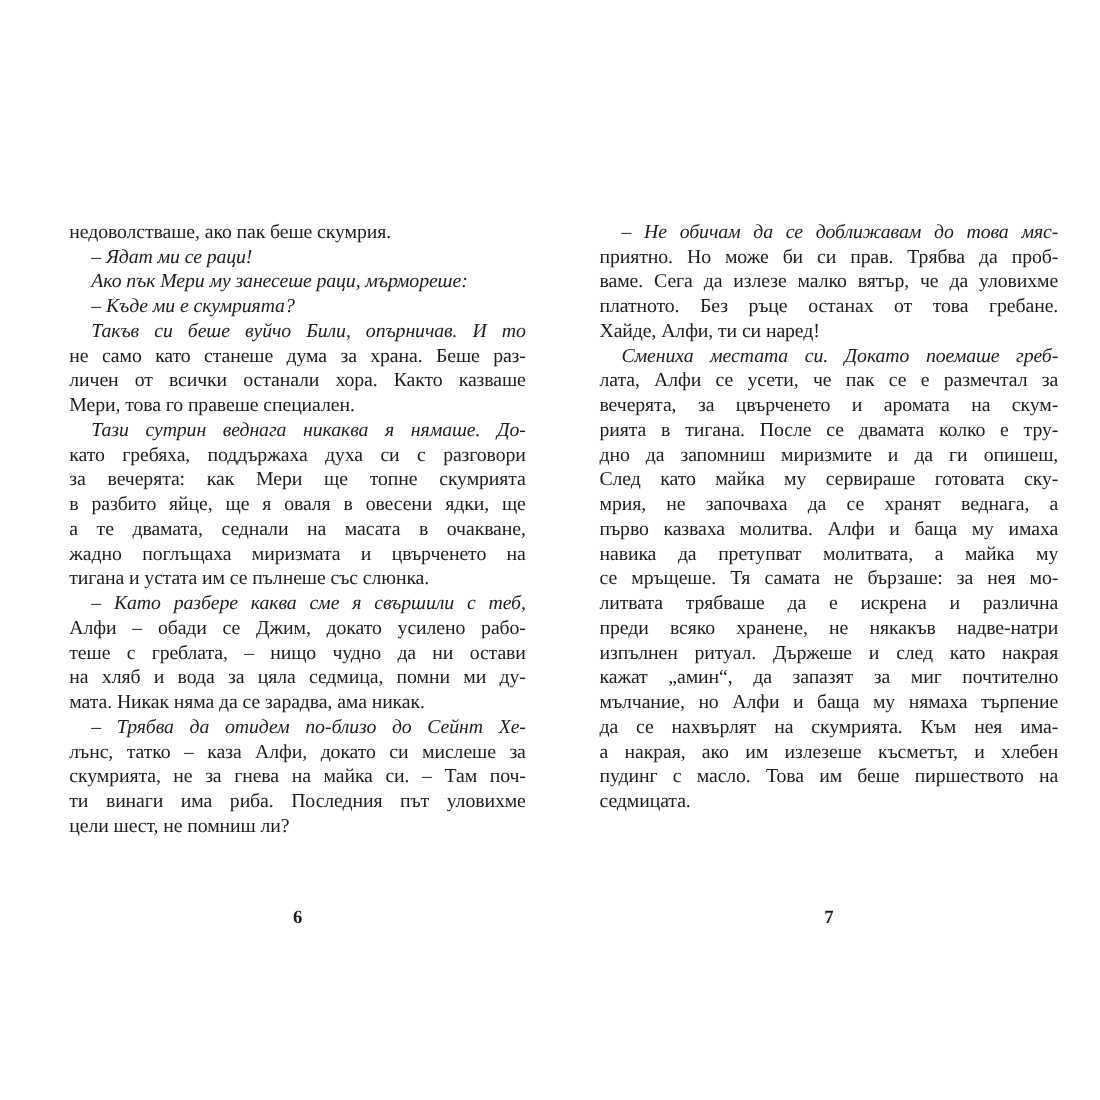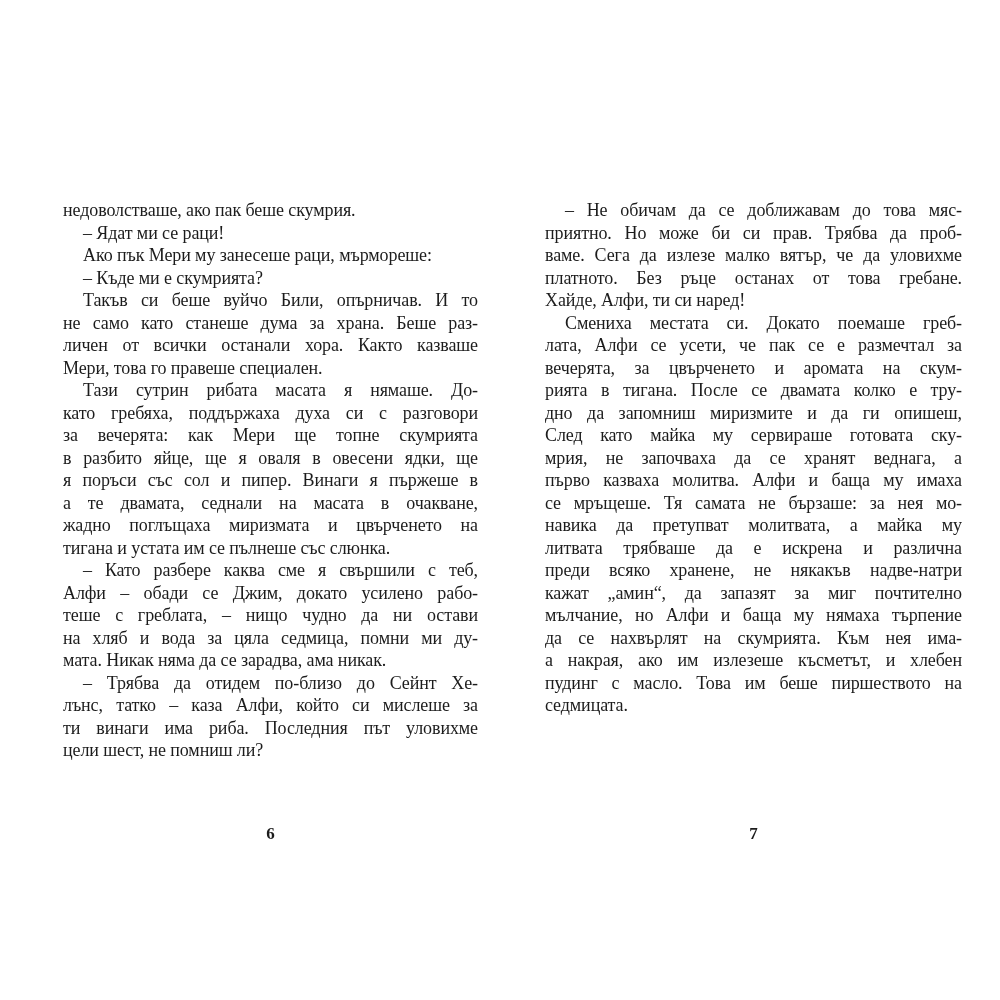--- a/index.html
+++ b/index.html
@@ -43,6 +43,7 @@
   }
   .line.indent {
     text-indent: 20px;
+    font-style: italic;
   }
   .page-number {
     position: absolute;

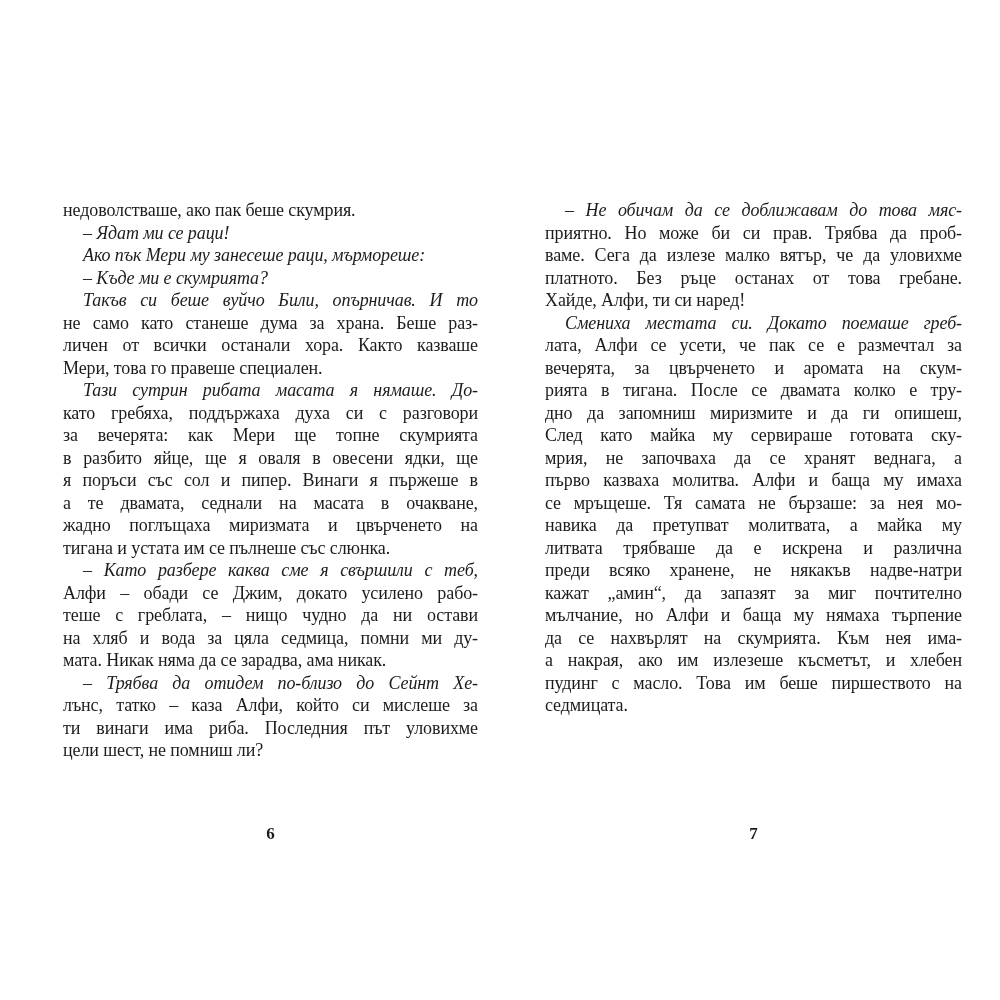--- a/index.html
+++ b/index.html
@@ -70,7 +70,7 @@
         <div class="line">не само като станеше дума за храна. Беше раз-</div>
         <div class="line">личен от всички останали хора. Както казваше</div>
         <div class="line end">Мери, това го правеше специален.</div>
-        <div class="line indent">Тази сутрин рибата масата я нямаше. До-</div>
+        <div class="line indent">Тази сутрин веднага никаква я нямаше. До-</div>
         <div class="line">като гребяха, поддържаха духа си с разговори</div>
         <div class="line">за вечерята: как Мери ще топне скумрията</div>
         <div class="line">в разбито яйце, ще я оваля в овесени ядки, ще</div>

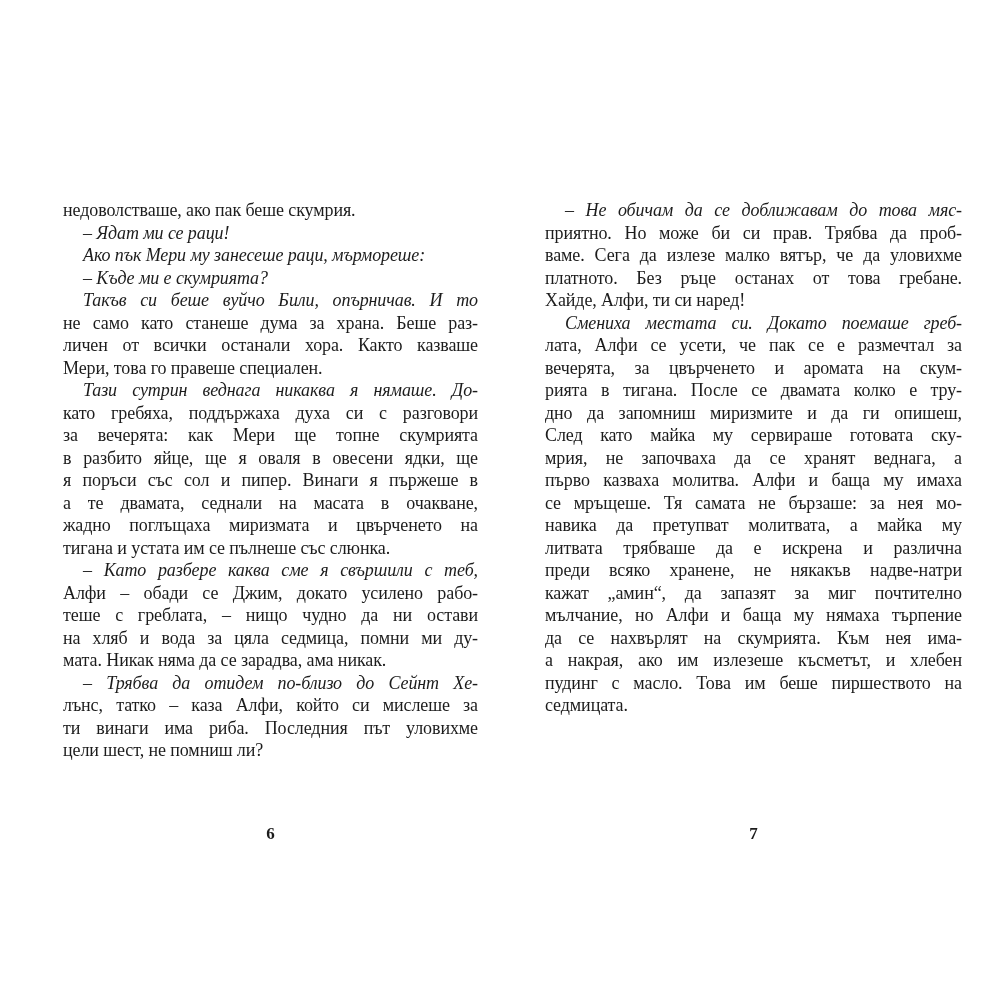--- a/index.html
+++ b/index.html
@@ -74,7 +74,6 @@
         <div class="line">като гребяха, поддържаха духа си с разговори</div>
         <div class="line">за вечерята: как Мери ще топне скумрията</div>
         <div class="line">в разбито яйце, ще я оваля в овесени ядки, ще</div>
-        <div class="line">я поръси със сол и пипер. Винаги я пържеше в</div>
         <div class="line">а те двамата, седнали на масата в очакване,</div>
         <div class="line">жадно поглъщаха миризмата и цвърченето на</div>
         <div class="line end">тигана и устата им се пълнеше със слюнка.</div>

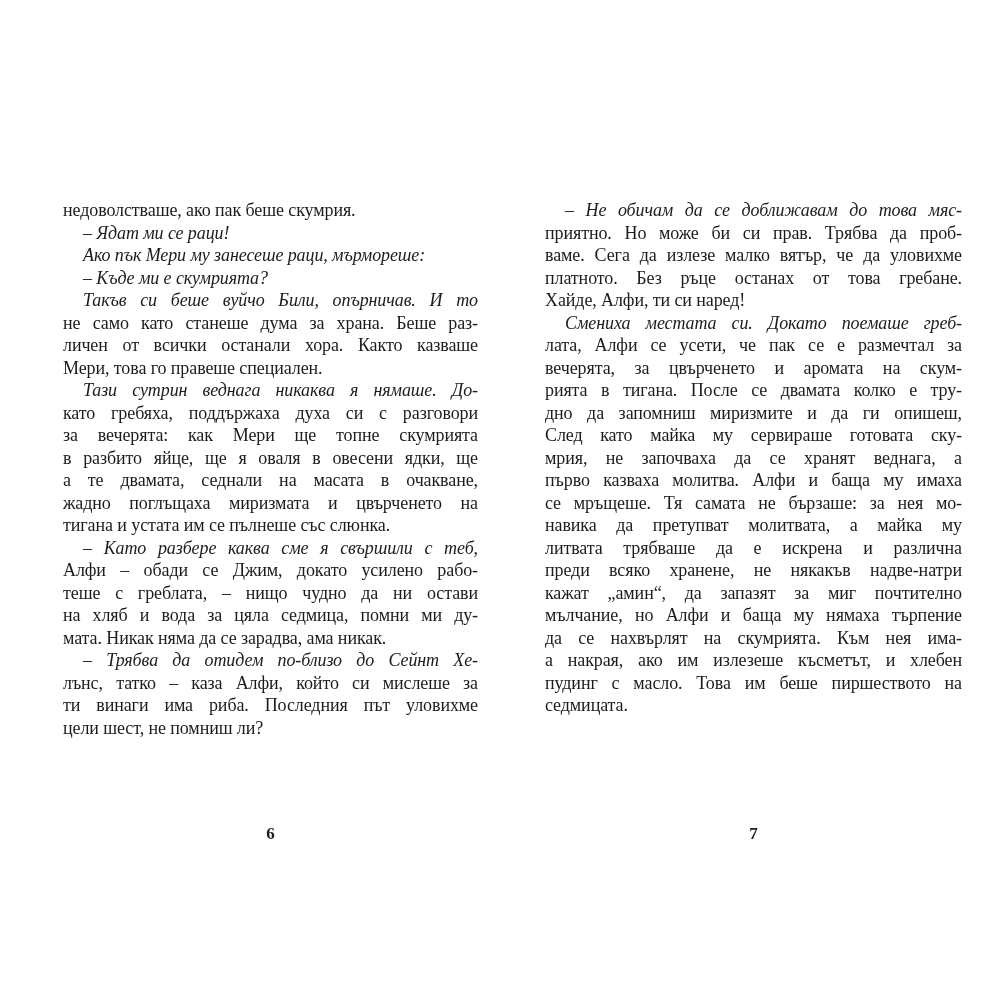--- a/index.html
+++ b/index.html
@@ -104,8 +104,8 @@
         <div class="line">След като майка му сервираше готовата ску-</div>
         <div class="line">мрия, не започваха да се хранят веднага, а</div>
         <div class="line">първо казваха молитва. Алфи и баща му имаха</div>
+        <div class="line">навика да претупват молитвата, а майка му</div>
         <div class="line">се мръщеше. Тя самата не бързаше: за нея мо-</div>
-        <div class="line">навика да претупват молитвата, а майка му</div>
         <div class="line">литвата трябваше да е искрена и различна</div>
         <div class="line">преди всяко хранене, не някакъв надве-натри</div>
         <div class="line">кажат „амин“, да запазят за миг почтително</div>

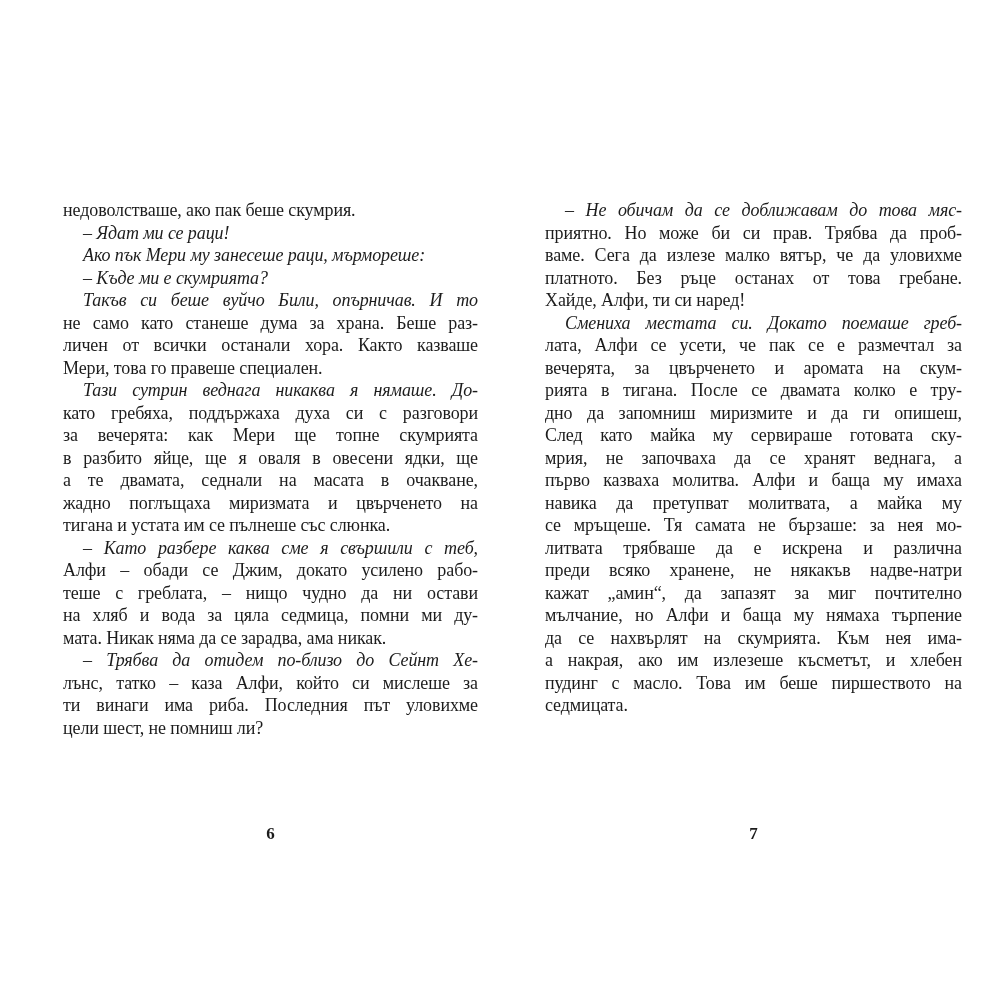--- a/index.html
+++ b/index.html
@@ -108,6 +108,7 @@
         <div class="line">се мръщеше. Тя самата не бързаше: за нея мо-</div>
         <div class="line">литвата трябваше да е искрена и различна</div>
         <div class="line">преди всяко хранене, не някакъв надве-натри</div>
+        <div class="line">изпълнен ритуал. Държеше и след като накрая</div>
         <div class="line">кажат „амин“, да запазят за миг почтително</div>
         <div class="line">мълчание, но Алфи и баща му нямаха търпение</div>
         <div class="line">да се нахвърлят на скумрията. Към нея има-</div>

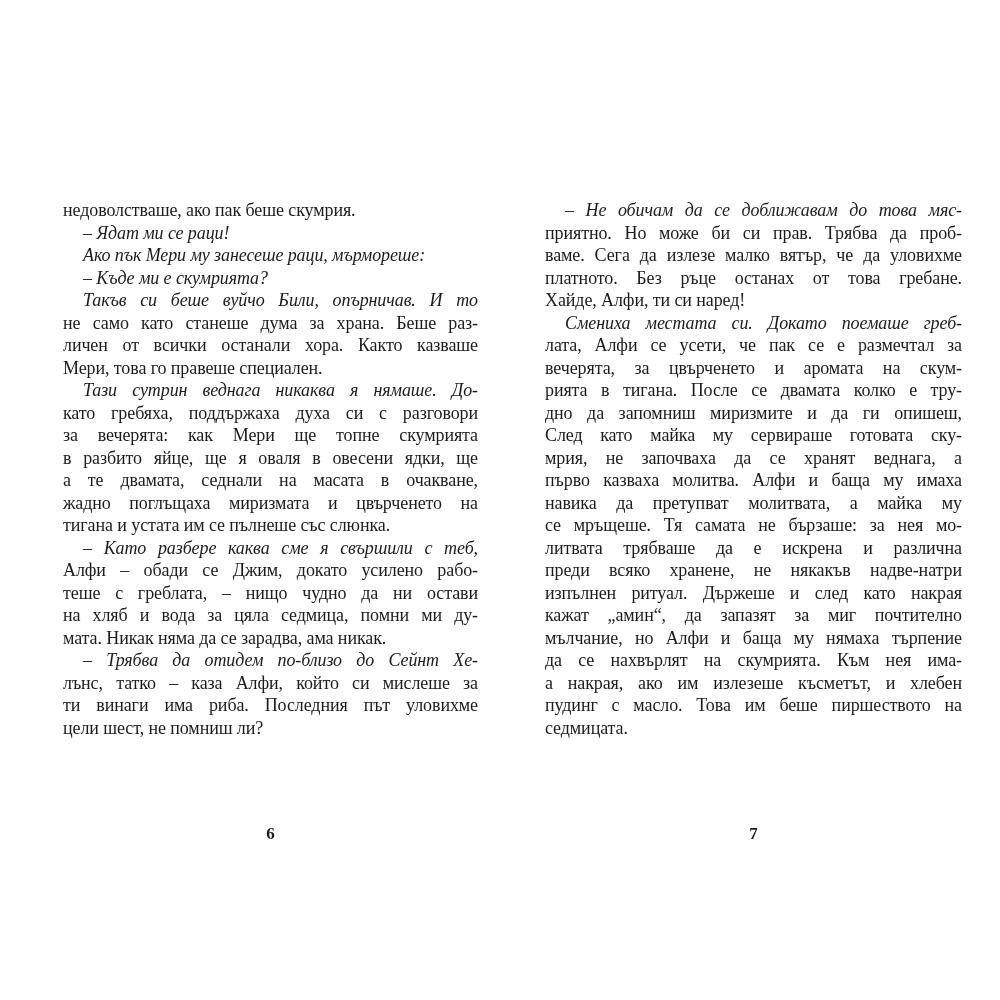--- a/index.html
+++ b/index.html
@@ -83,7 +83,7 @@
         <div class="line">на хляб и вода за цяла седмица, помни ми ду-</div>
         <div class="line end">мата. Никак няма да се зарадва, ама никак.</div>
         <div class="line indent">– Трябва да отидем по-близо до Сейнт Хе-</div>
-        <div class="line">лънс, татко – каза Алфи, който си мислеше за</div>
+        <div class="line">лънс, татко – каза Алфи, докато си мислеше за</div>
         <div class="line">ти винаги има риба. Последния път уловихме</div>
         <div class="line end">цели шест, не помниш ли?</div>
       </div>

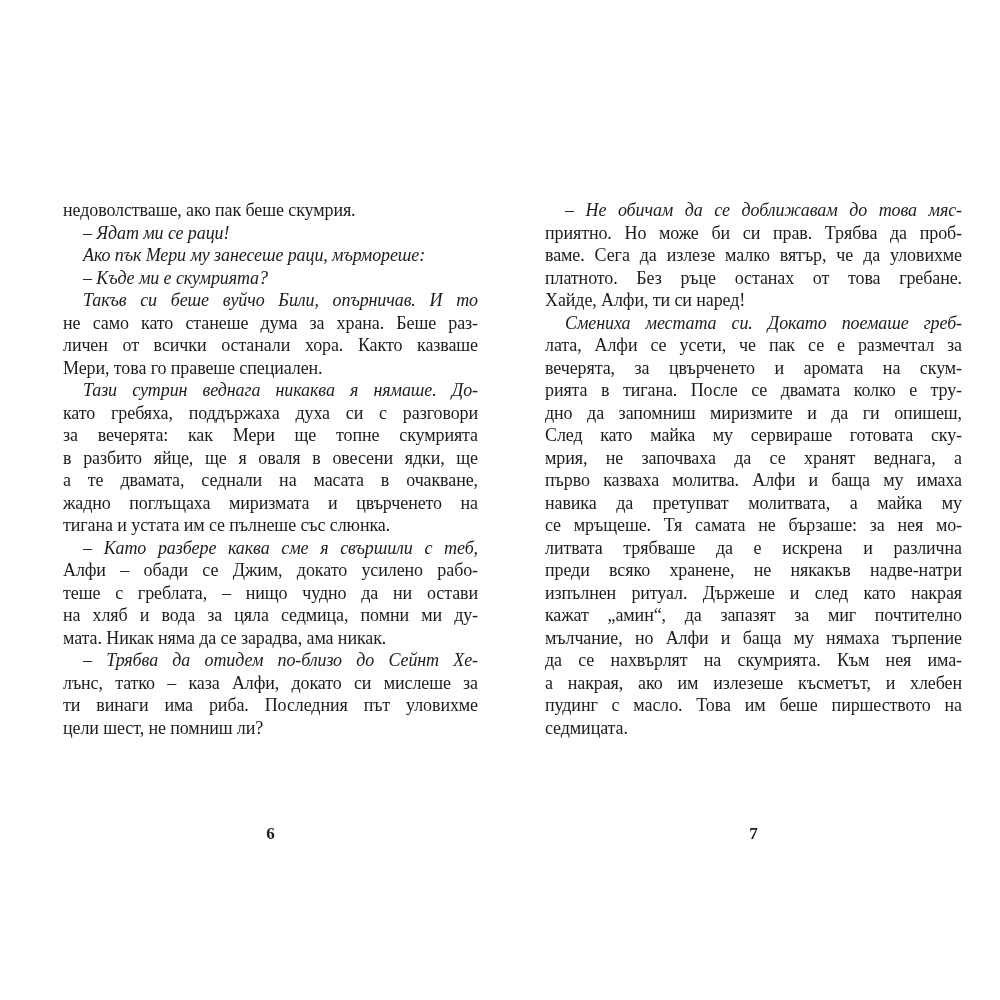--- a/index.html
+++ b/index.html
@@ -84,6 +84,7 @@
         <div class="line end">мата. Никак няма да се зарадва, ама никак.</div>
         <div class="line indent">– Трябва да отидем по-близо до Сейнт Хе-</div>
         <div class="line">лънс, татко – каза Алфи, докато си мислеше за</div>
+        <div class="line">скумрията, не за гнева на майка си. – Там поч-</div>
         <div class="line">ти винаги има риба. Последния път уловихме</div>
         <div class="line end">цели шест, не помниш ли?</div>
       </div>

